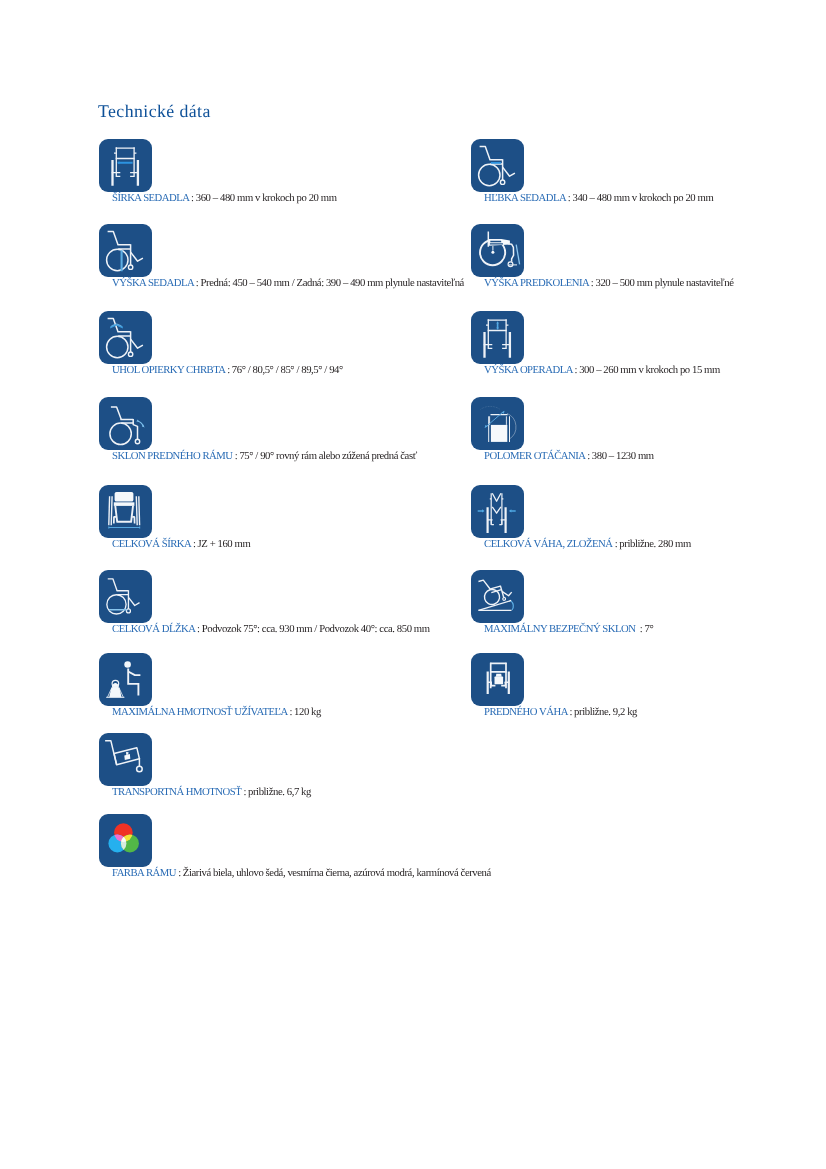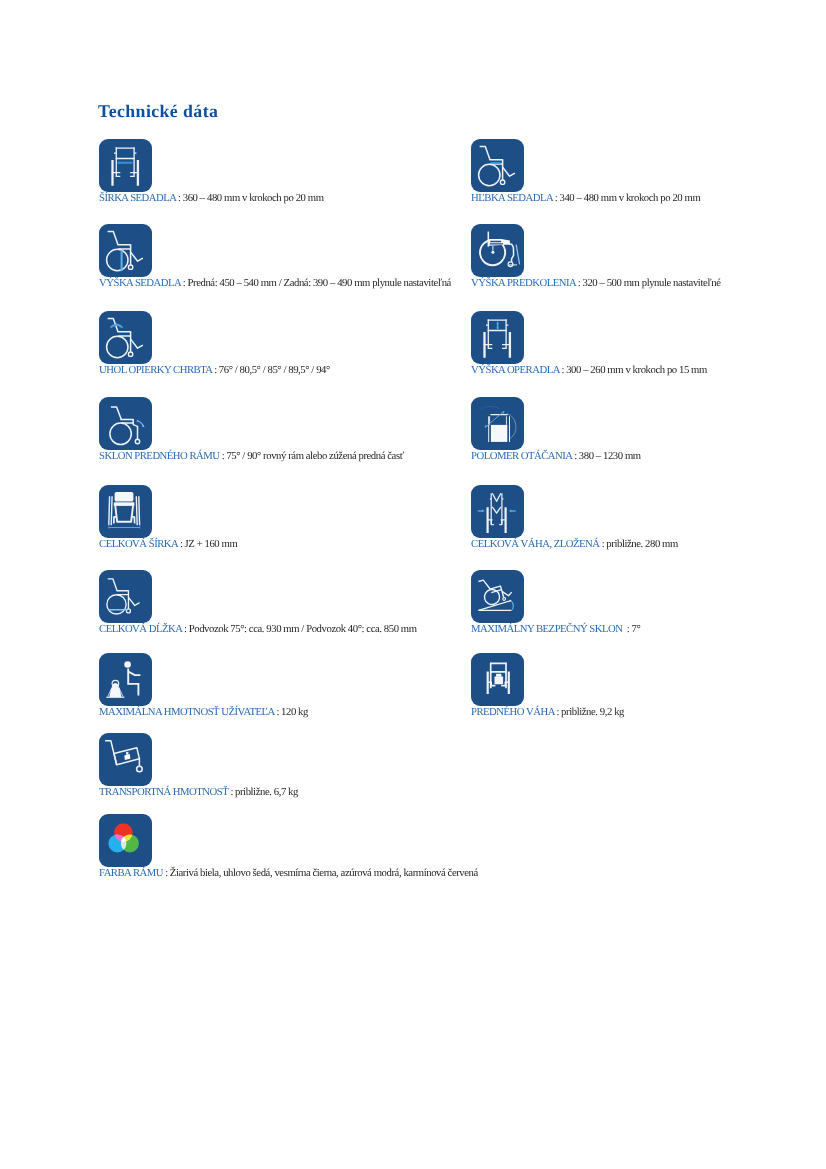--- a/index.html
+++ b/index.html
@@ -7,7 +7,7 @@
   body{width:826px;height:1169px;font-family:"Liberation Serif",serif;
        -webkit-font-smoothing:antialiased;text-rendering:geometricPrecision;}
   .page{position:relative;width:826px;height:1169px;overflow:hidden;background:#fff;}
-  .page-title{position:absolute;left:98px;top:101px;font-size:17.8px;font-weight:bold;color:#0d5098;letter-spacing:0.42px;}
+  .page-title{position:absolute;left:98px;top:101px;font-size:17.8px;font-weight:normal;color:#0d5098;letter-spacing:0.42px;}
   .item{position:absolute;}
   .icon-box{position:absolute;left:0;top:0;width:53px;height:53px;border-radius:9px;background:#1d4f86;overflow:hidden;}
   .icon-box svg{display:block;width:53px;height:53px;}

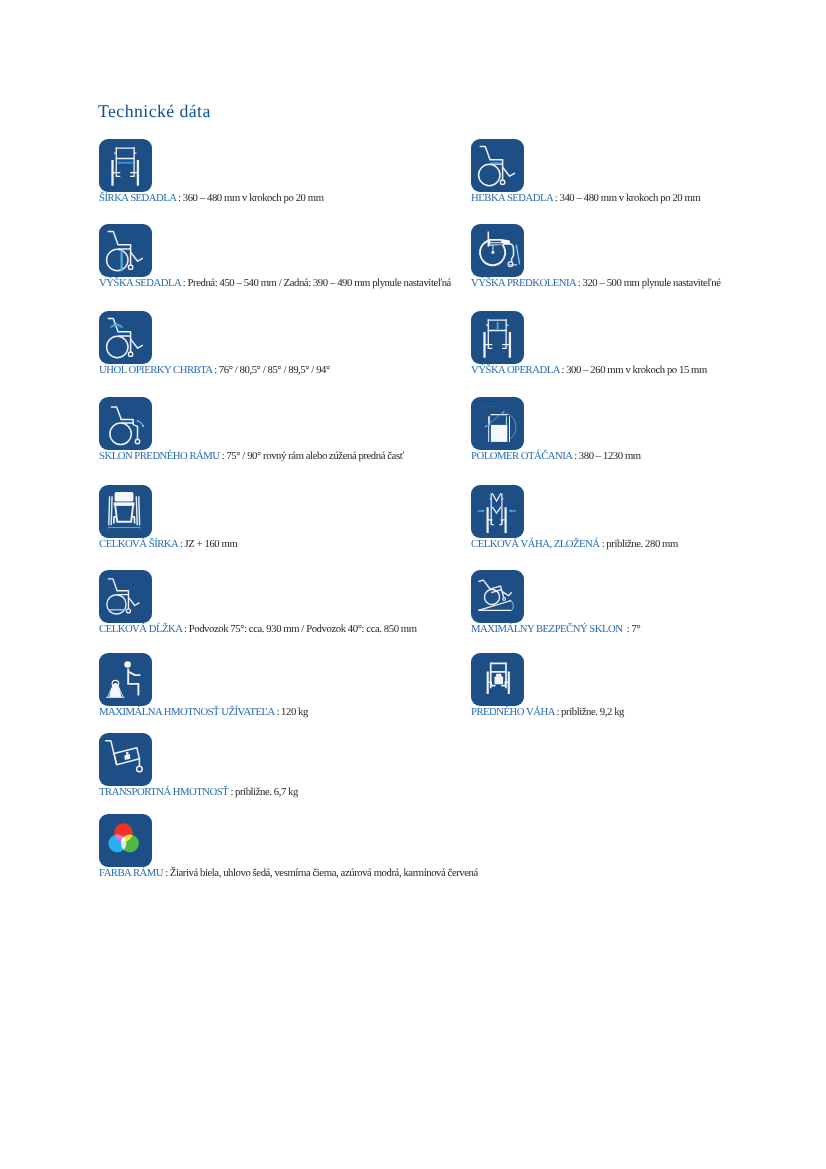--- a/index.html
+++ b/index.html
@@ -12,7 +12,7 @@
   .icon-box{position:absolute;left:0;top:0;width:53px;height:53px;border-radius:9px;background:#1d4f86;overflow:hidden;}
   .icon-box svg{display:block;width:53px;height:53px;}
   .caption{position:absolute;left:0;top:53px;white-space:nowrap;font-size:10.7px;letter-spacing:-0.5px;}
-  .lab{color:#2a6cb5;}
+  .lab{color:#2a6cb5;margin-left:13px;}
   .sep{color:#333132;}
   .val{color:#231f20;letter-spacing:-0.42px;}
 </style>

